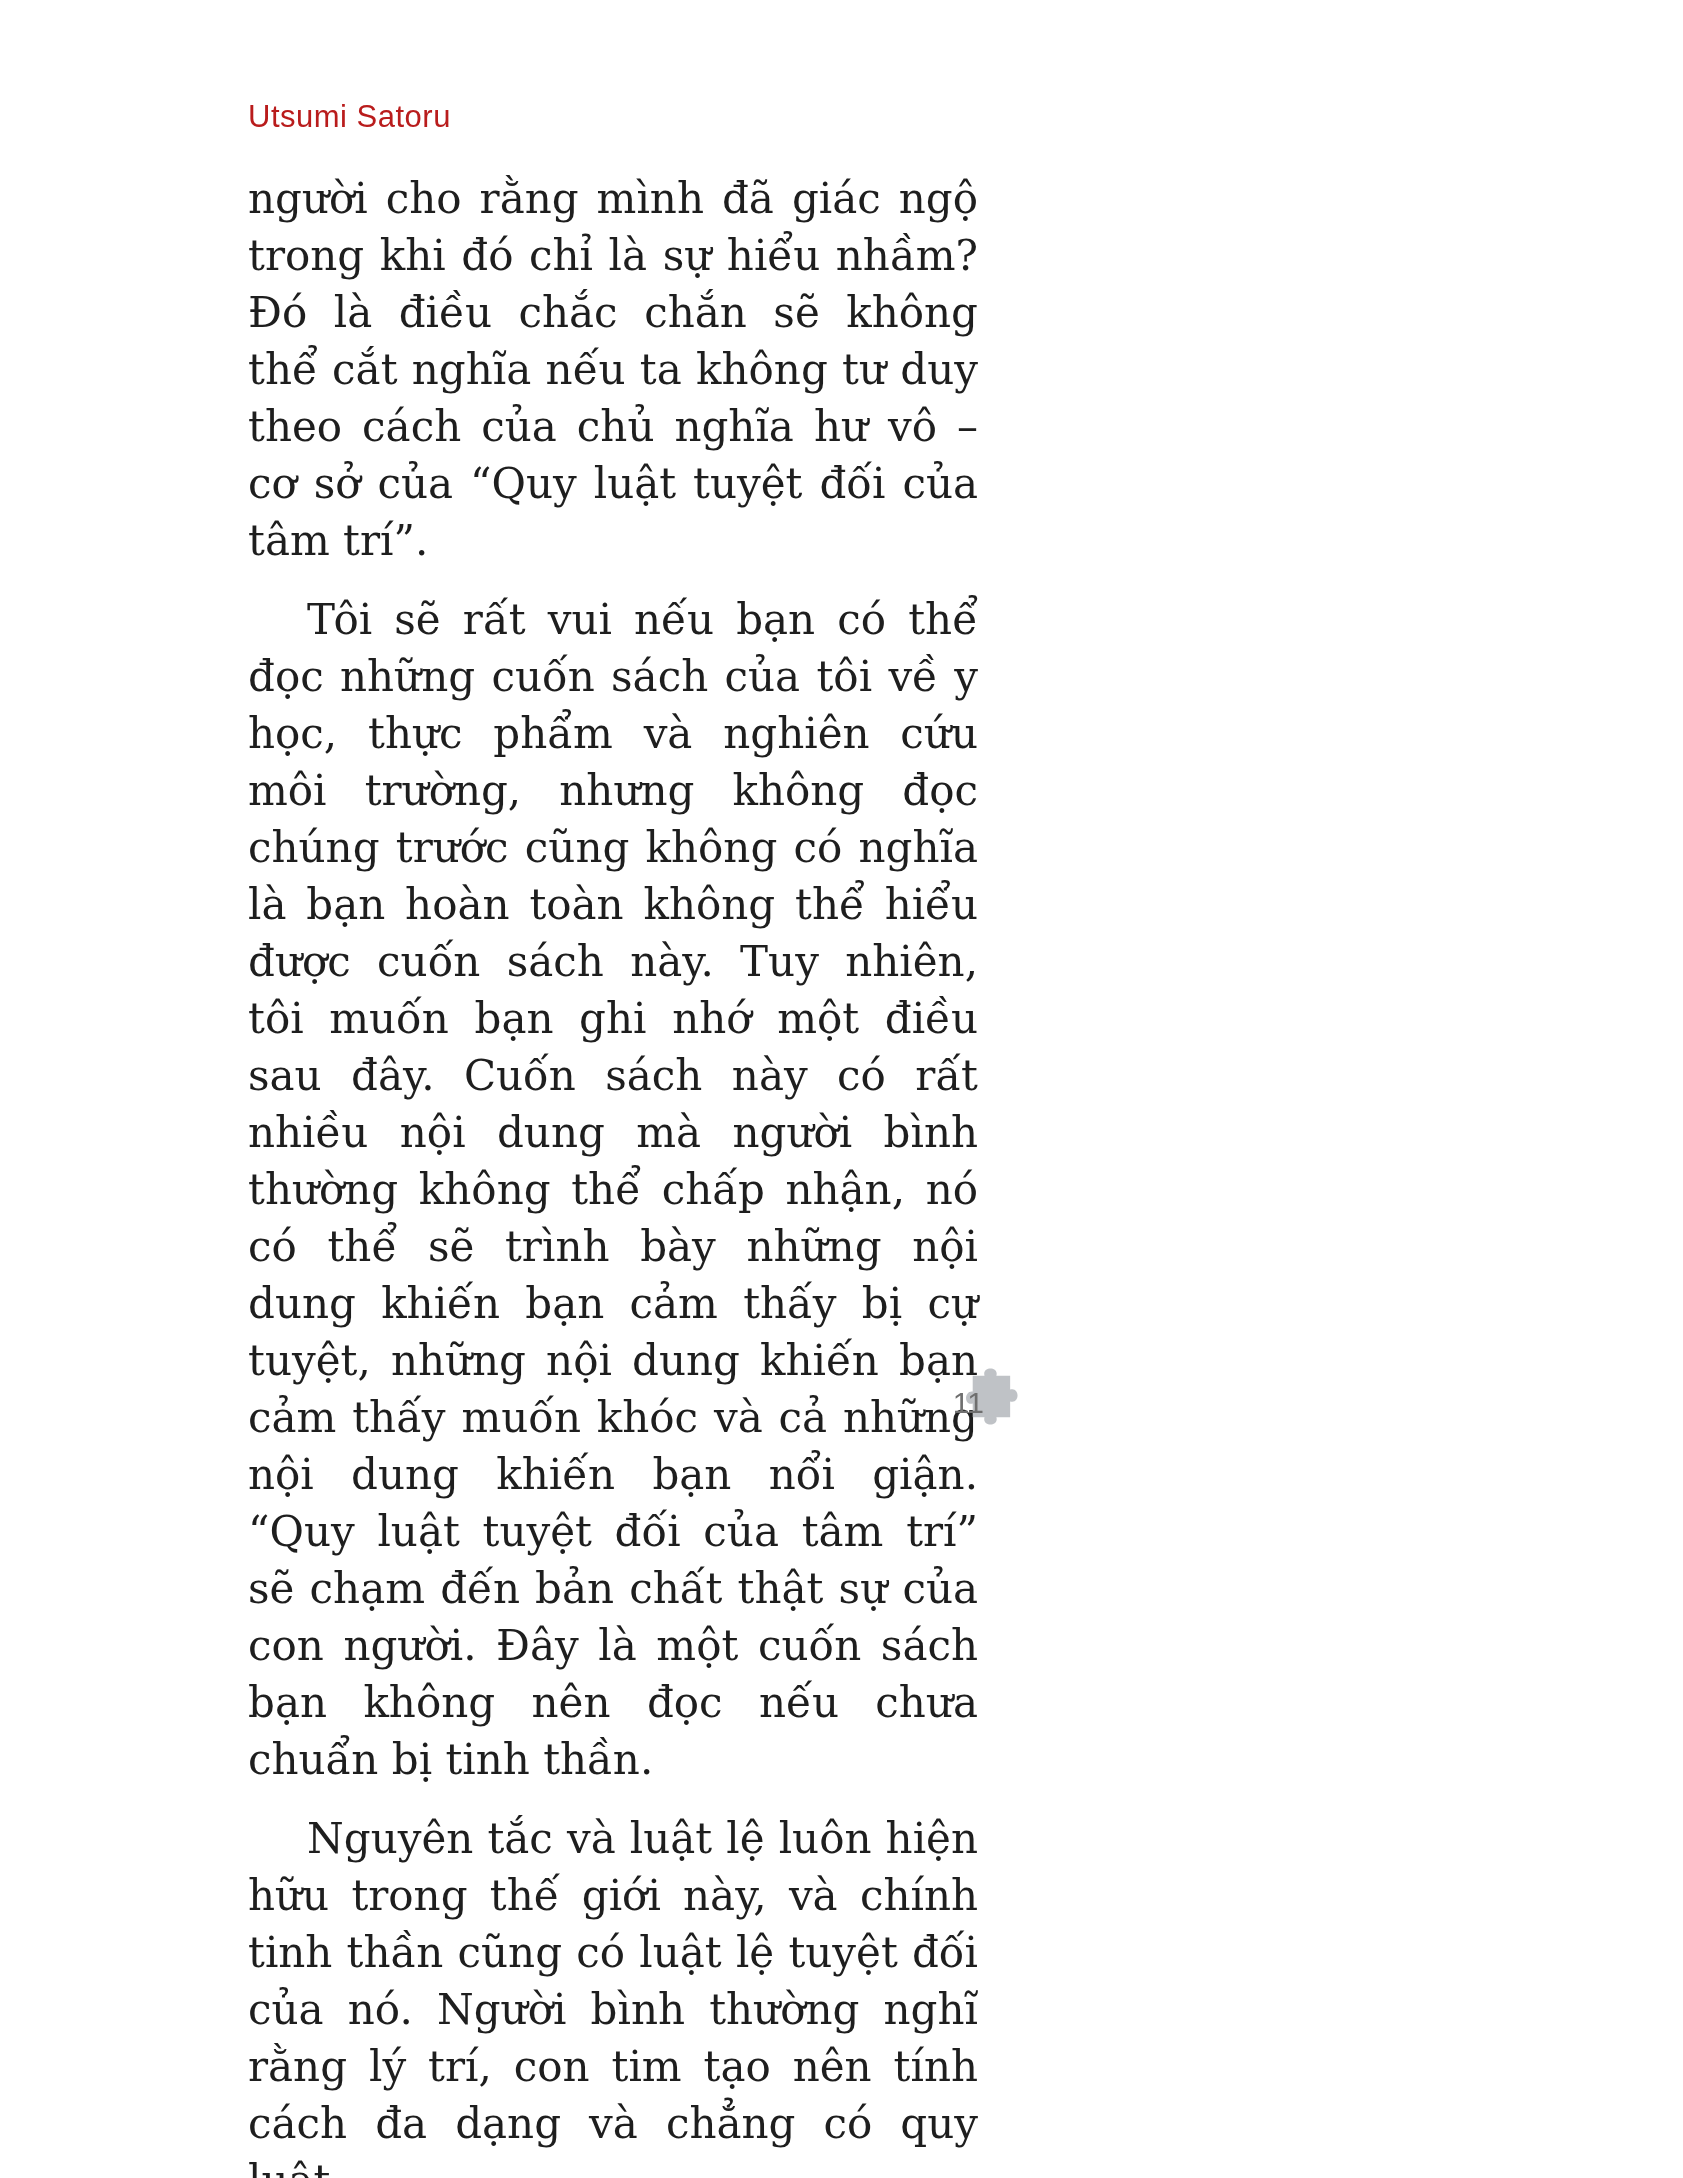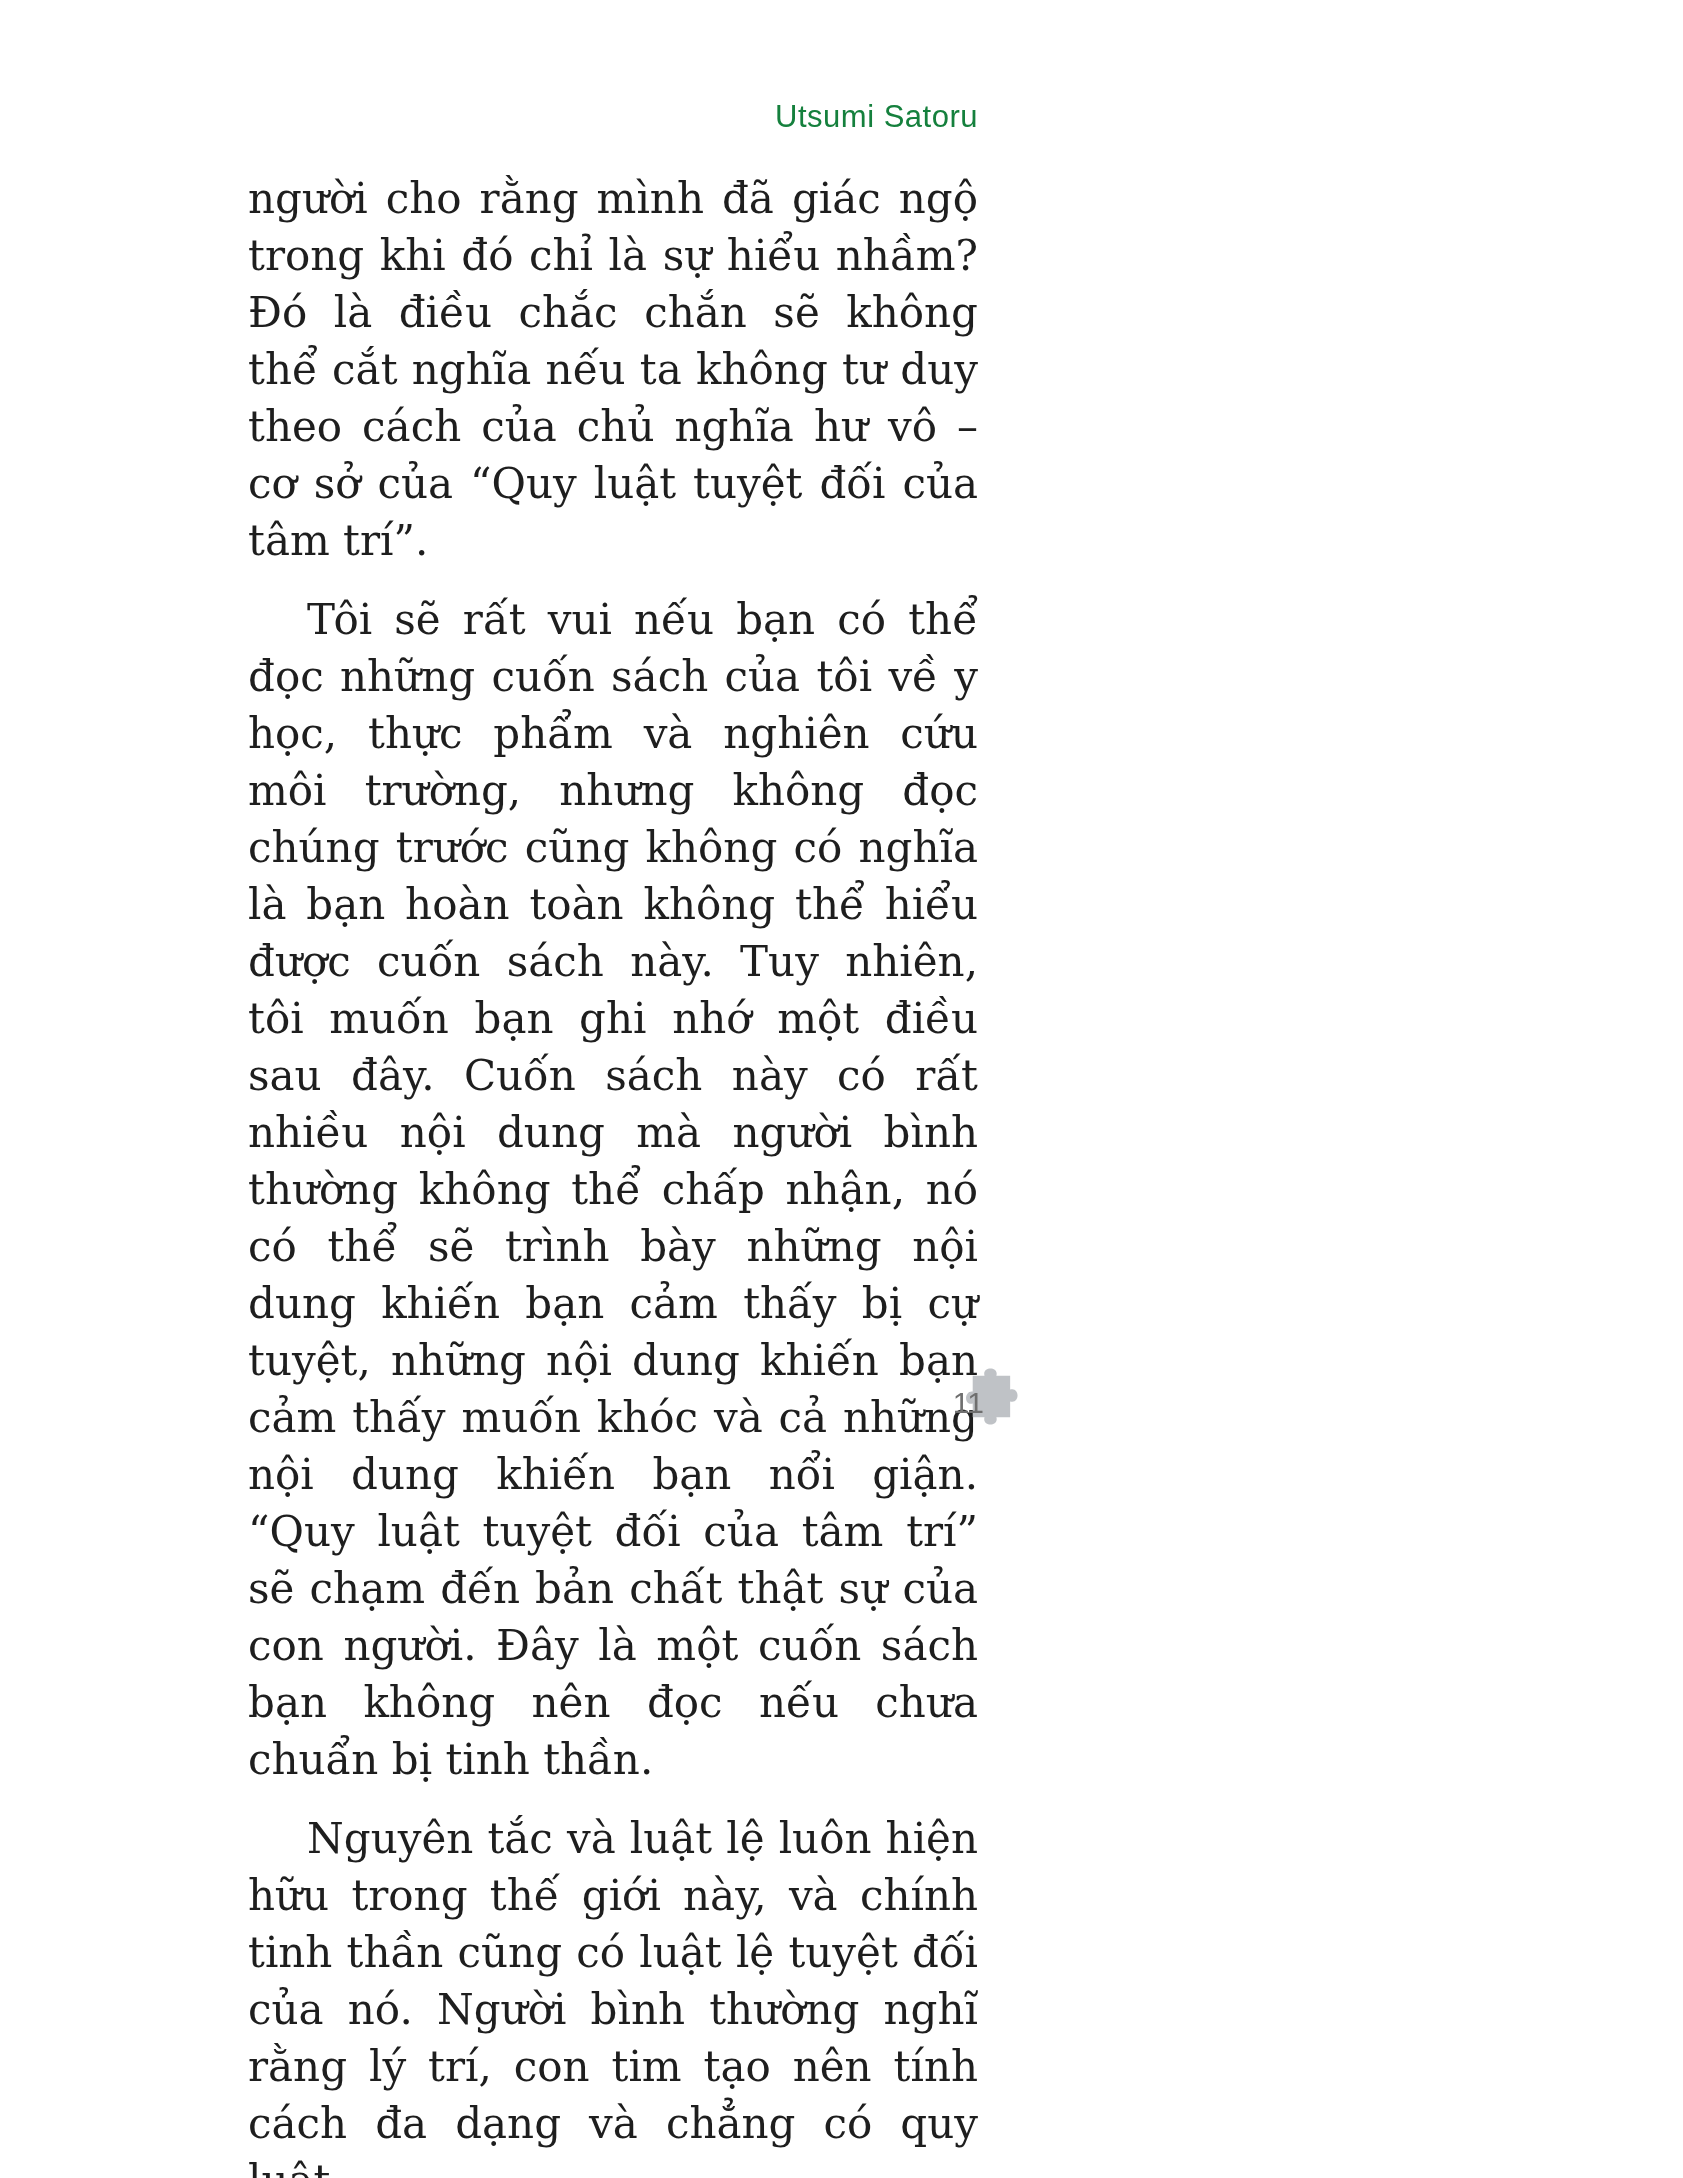--- a/index.html
+++ b/index.html
@@ -19,11 +19,10 @@
     top: 99px;
     left: 248px;
     width: 730px;
-    text-align: right;
     font-family: "Liberation Sans", sans-serif;
     font-size: 31px;
     font-weight: 400;
-    color: #15803d;
+    color: #b91c1c;
     letter-spacing: 0.5px;
   }
   .content {

